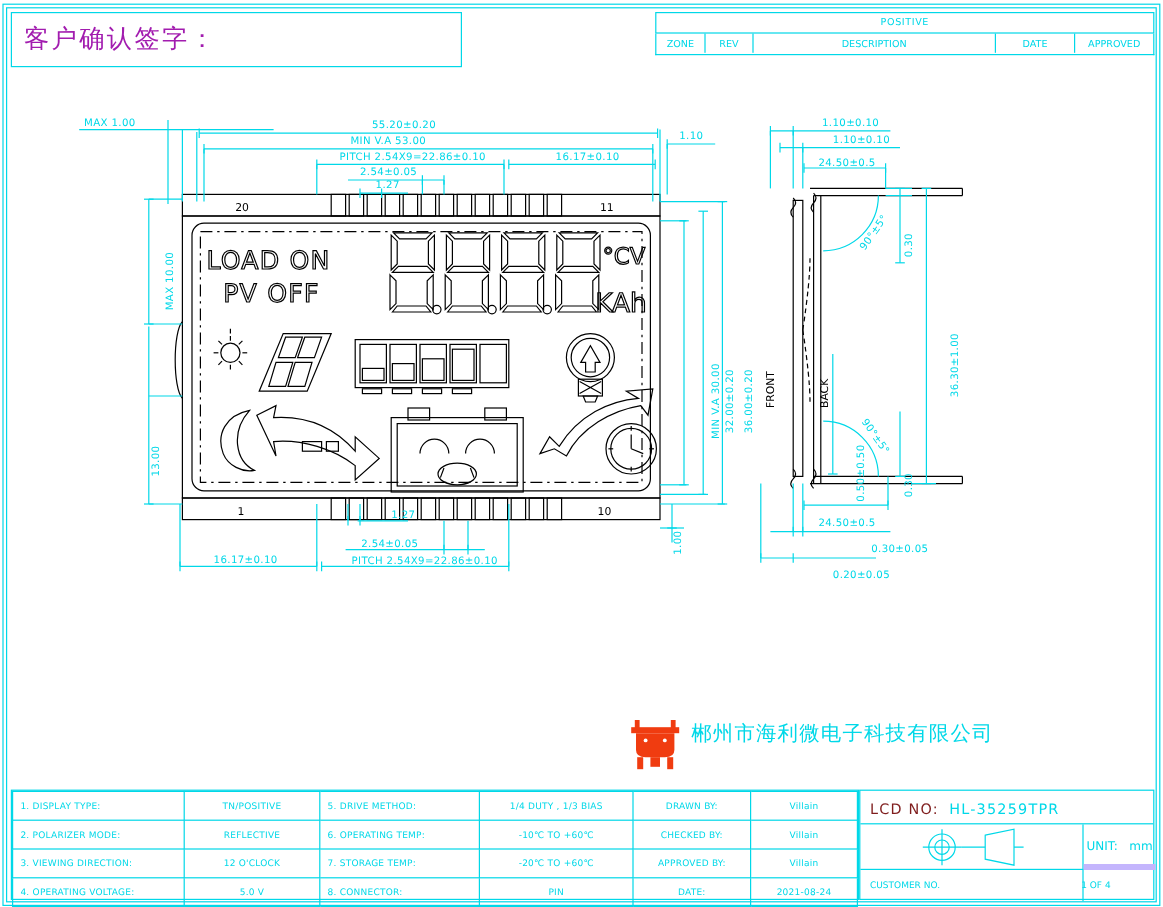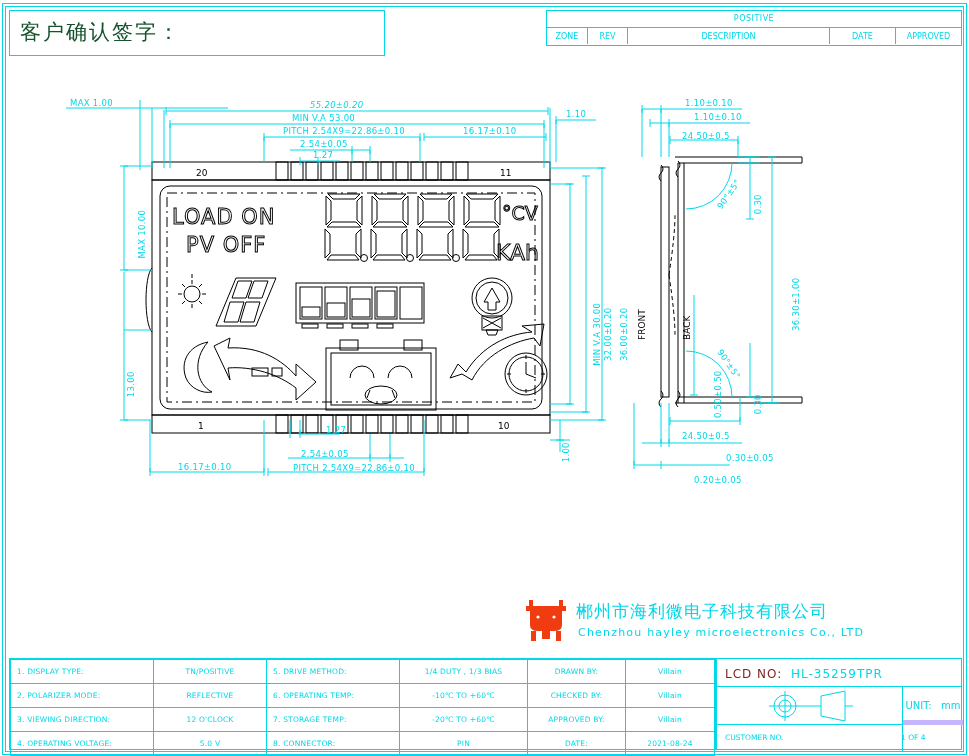--- a/index.html
+++ b/index.html
@@ -19,7 +19,7 @@
   
   #signoff-box{position:absolute;left:9px;top:10px;width:374px;height:44px;
                border:1px solid #00d8e8;}
-  #signoff-text{position:absolute;left:20px;top:18px;color:#14532d;
+  #signoff-text{position:absolute;left:20px;top:18px;color:#a21caf;
                 font-size:21px;font-family:"DejaVu Sans",sans-serif;
                 letter-spacing:2px;}
 

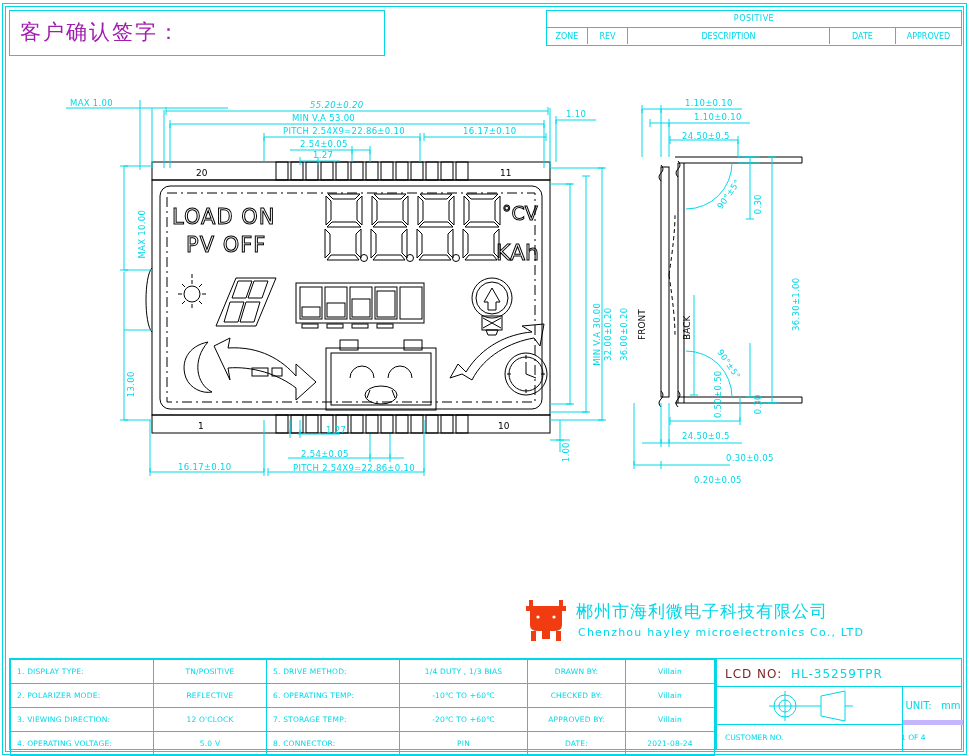--- a/index.html
+++ b/index.html
@@ -380,7 +380,7 @@
 </svg>
 
 <div class="lbl" style="left:70px;top:99px;">MAX 1.00</div>
-<div class="lbl" style="left:310px;top:101px;font-style:italic;">55.20±0.20</div>
+<div class="lbl" style="left:310px;top:101px;">55.20±0.20</div>
 <div class="lbl" style="left:292px;top:114px;">MIN V.A 53.00</div>
 <div class="lbl" style="left:283px;top:127px;">PITCH 2.54X9=22.86±0.10</div>
 <div class="lbl" style="left:463px;top:127px;">16.17±0.10</div>

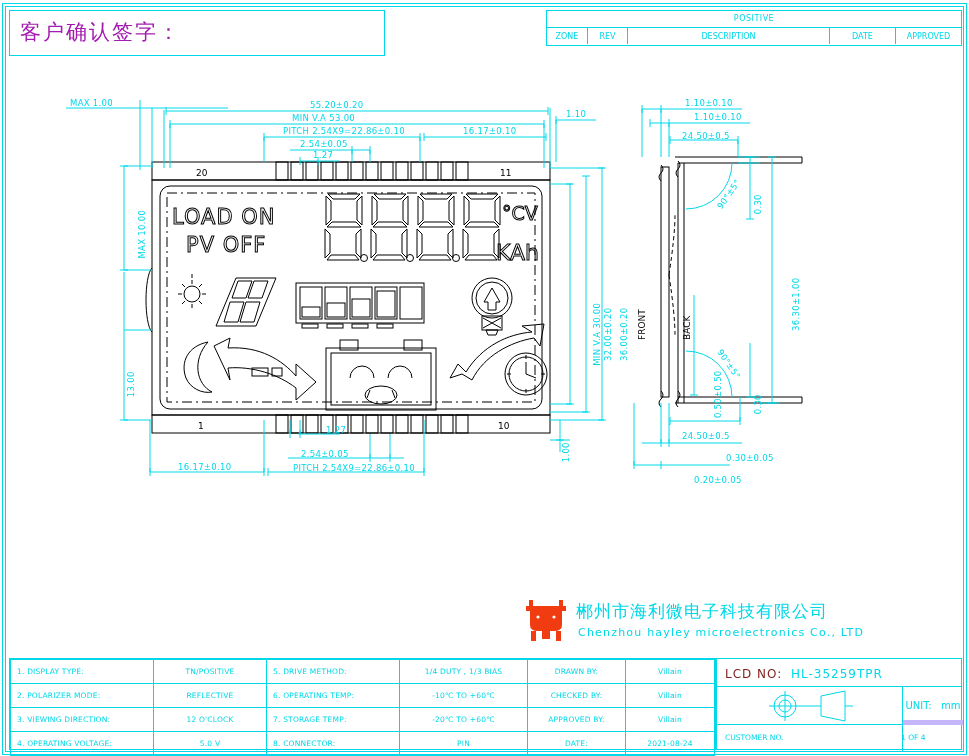--- a/index.html
+++ b/index.html
@@ -510,7 +510,6 @@
     </g>
   </svg>
   <div id="company-cn">郴州市海利微电子科技有限公司</div>
-  <div id="company-en">Chenzhou hayley microelectronics Co., LTD</div>
 </div>
 
 <div id="spec-table">

